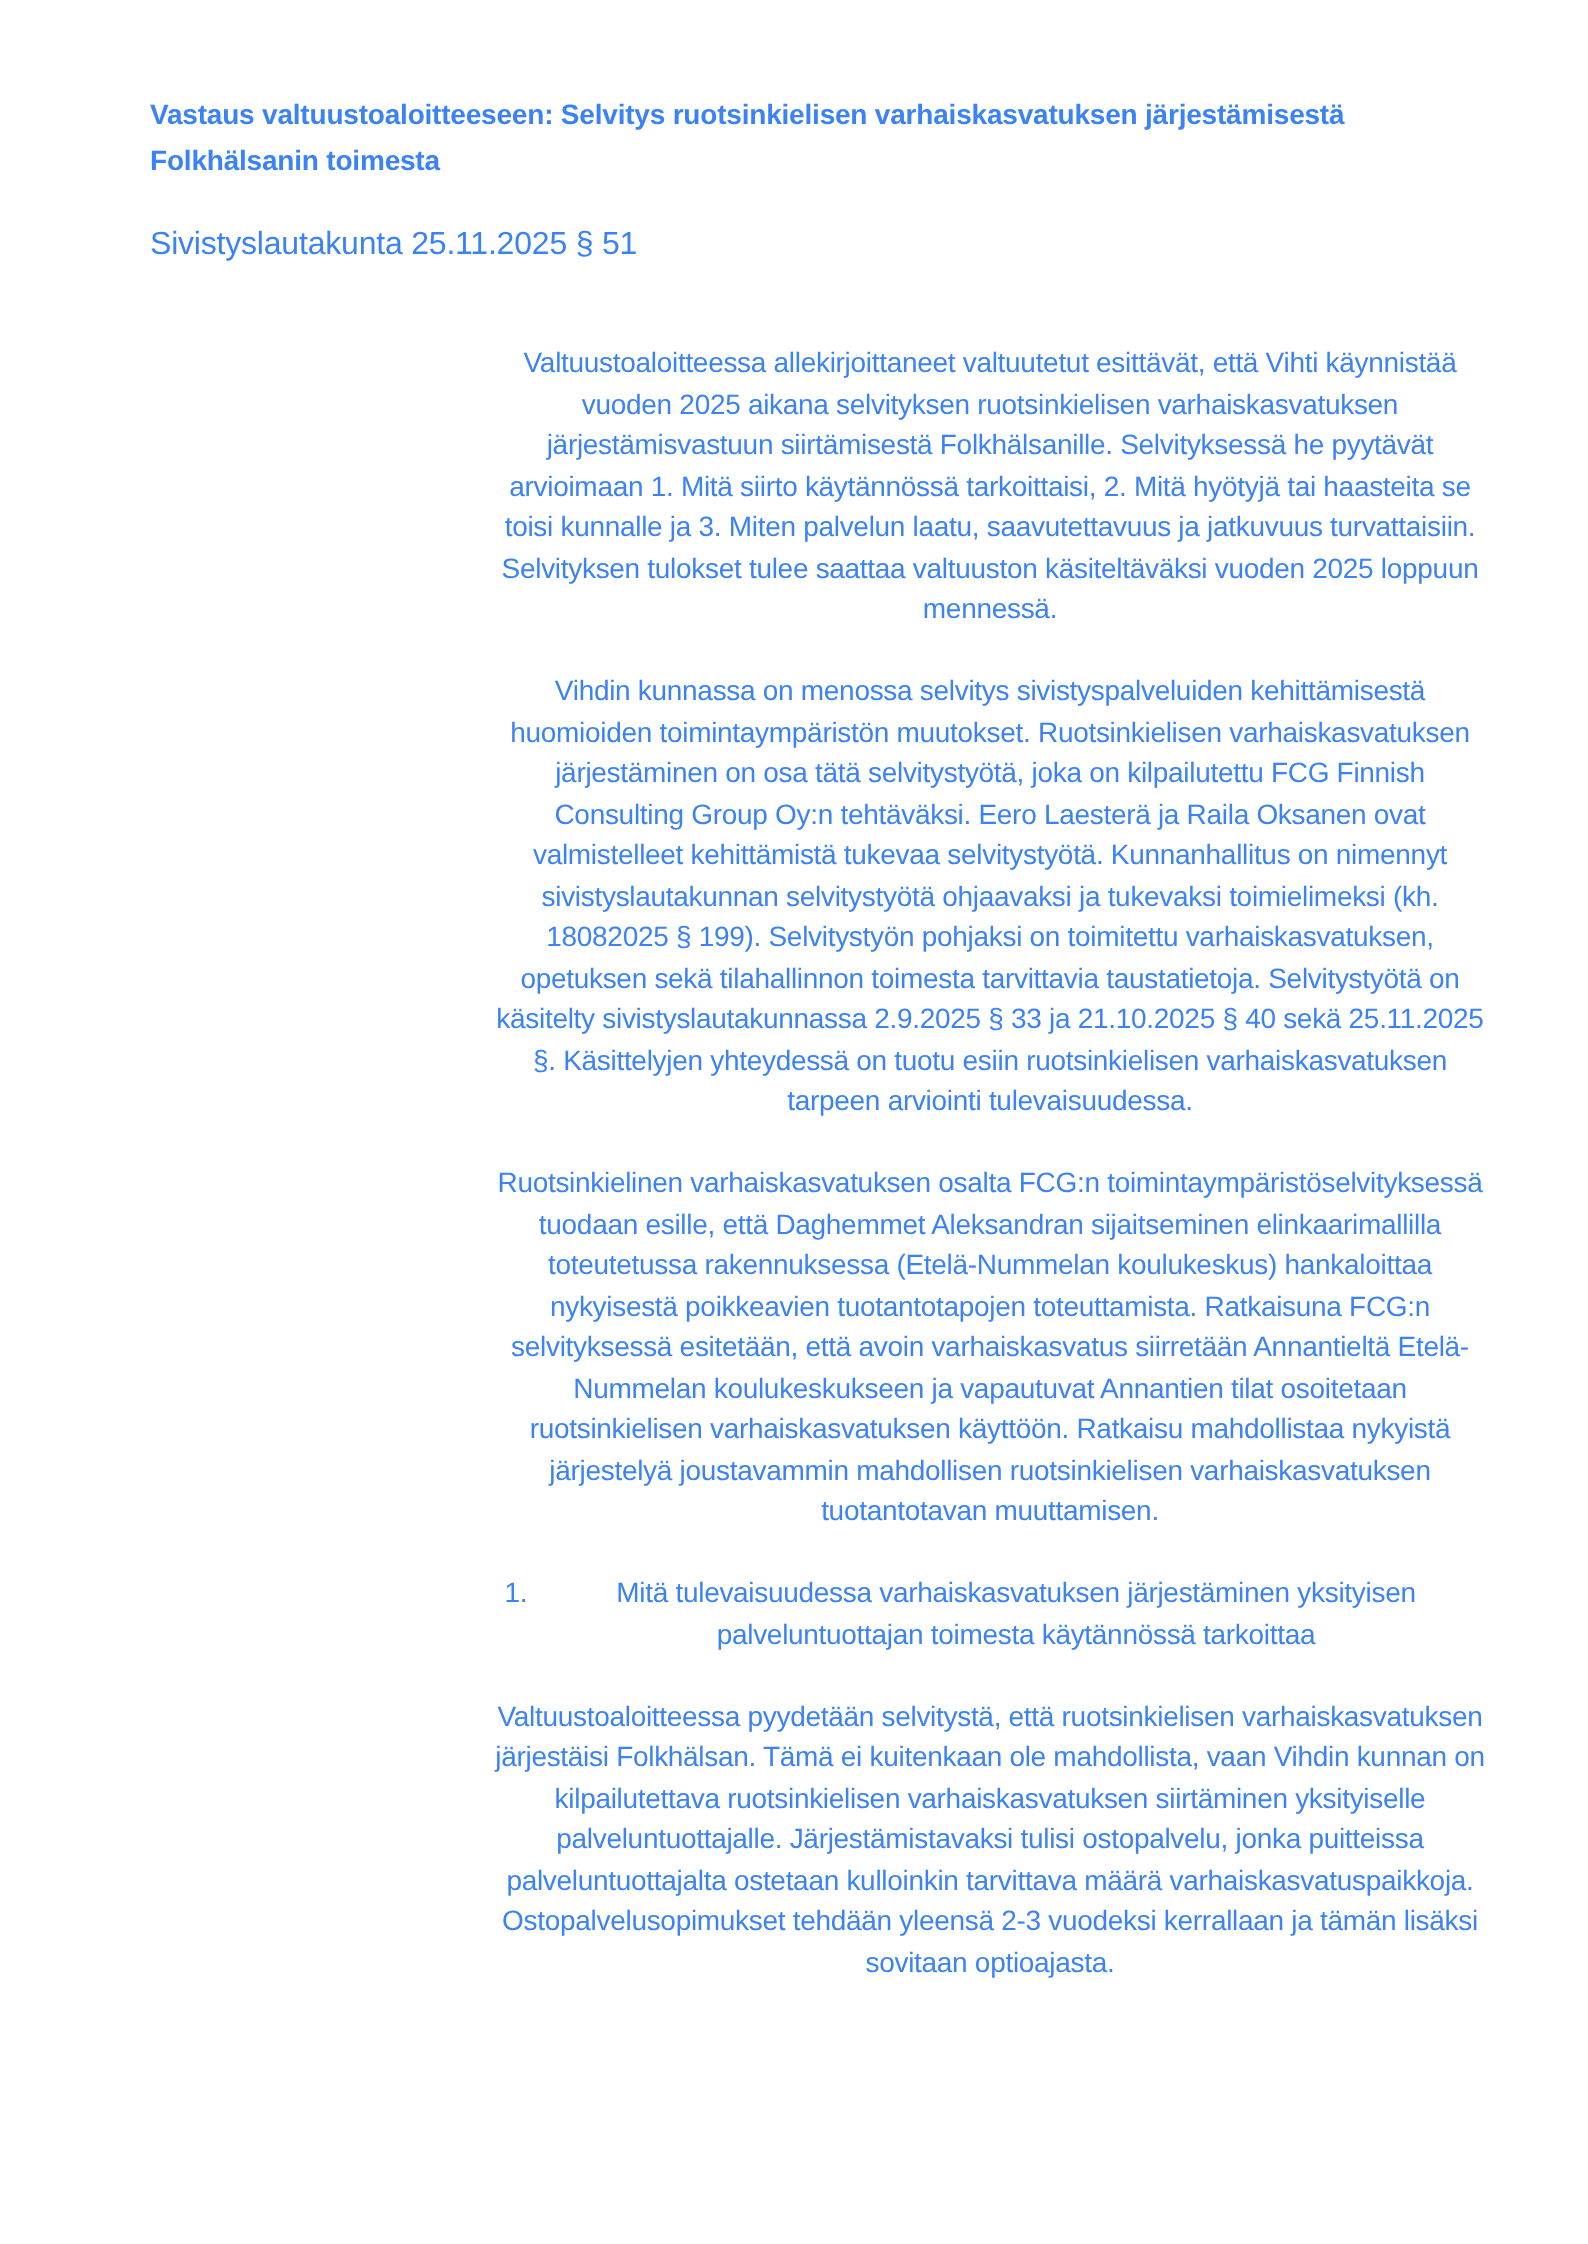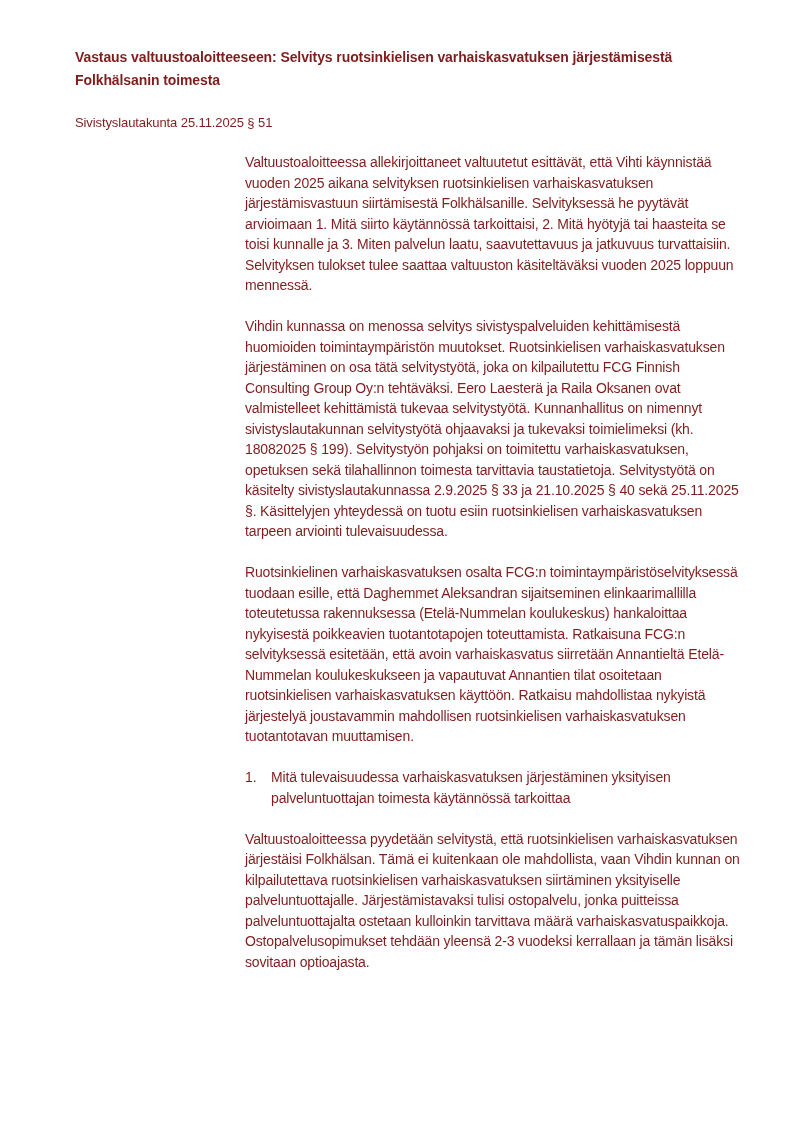--- a/index.html
+++ b/index.html
@@ -14,7 +14,7 @@
     height: 1122px;
     margin: 0 auto;
     background: #ffffff;
-    color: #7f1d1d;
+    color: #3b82f6;
     font-family: "Liberation Sans", sans-serif;
     overflow: hidden;
   }

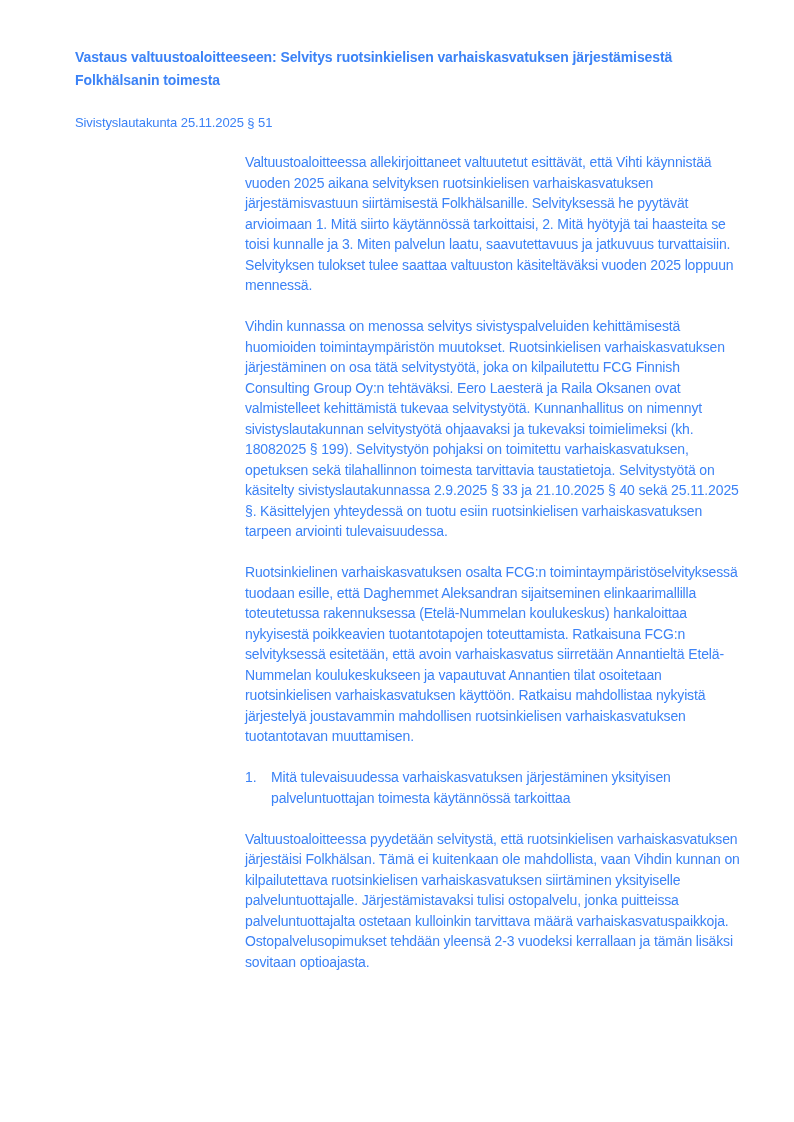--- a/index.html
+++ b/index.html
@@ -33,7 +33,7 @@
     position: absolute;
     left: 75px;
     top: 113px;
-    font-size: 13px;
+    font-size: 16px;
     line-height: 20px;
     letter-spacing: -0.1px;
   }

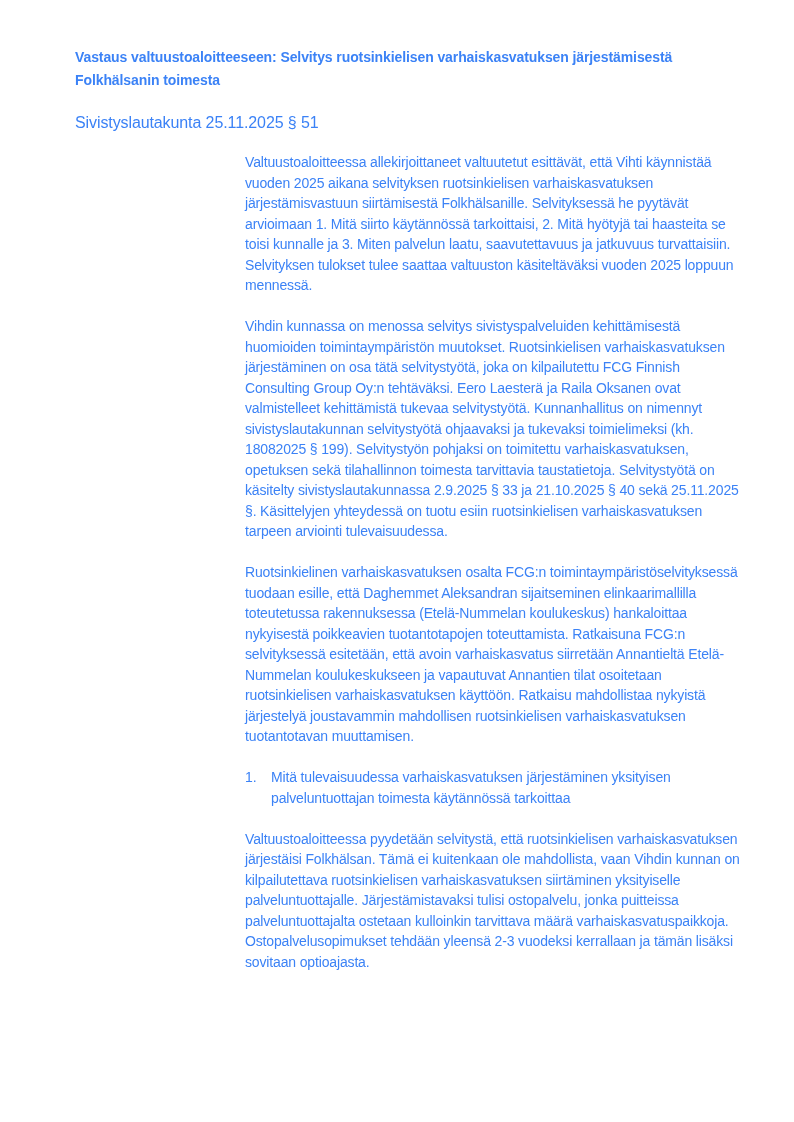--- a/index.html
+++ b/index.html
@@ -40,11 +40,12 @@
   .doc-body {
     position: absolute;
     left: 245px;
-    top: 152px;
+    top: 171px;
     width: 500px;
     font-size: 14px;
     line-height: 20.5px;
     letter-spacing: -0.15px;
+    text-align: center;
   }
   .doc-body p {
     margin: 0 0 20.5px 0;

